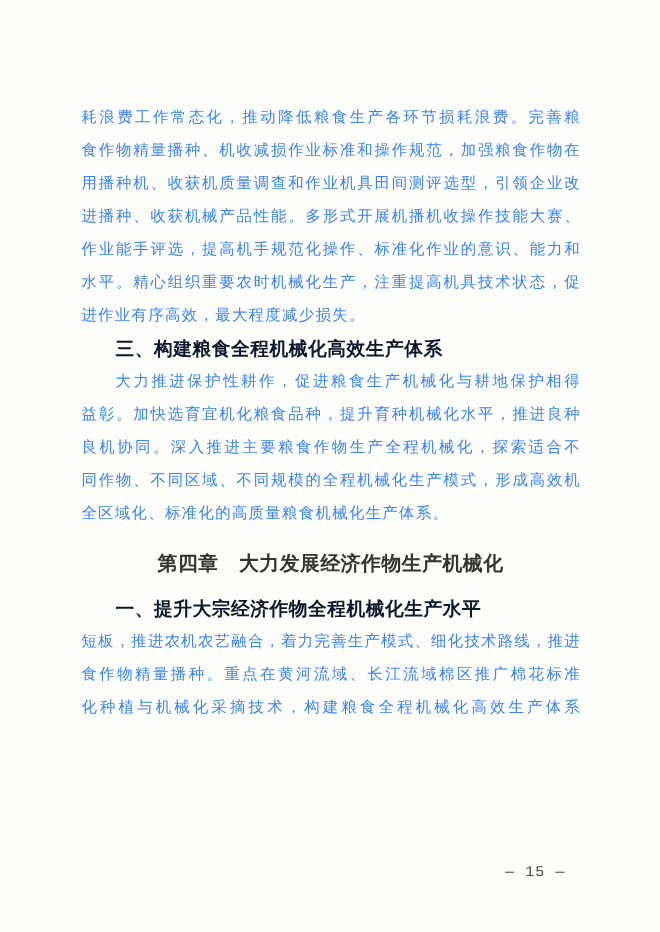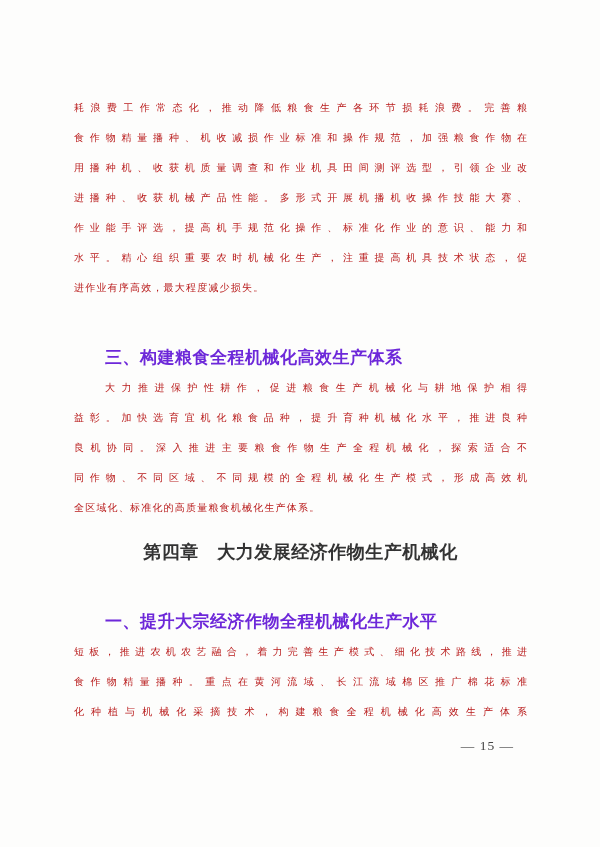--- a/index.html
+++ b/index.html
@@ -23,13 +23,13 @@
     width: 453px;
   }
   .line {
-    font-size: 10px;
+    font-size: 14px;
     line-height: 30px;
     height: 30px;
     text-align: justify;
     text-align-last: justify;
     white-space: normal;
-    color: #b91c1c;
+    color: #3b82f6;
   }
   .line.end {
     text-align: right;

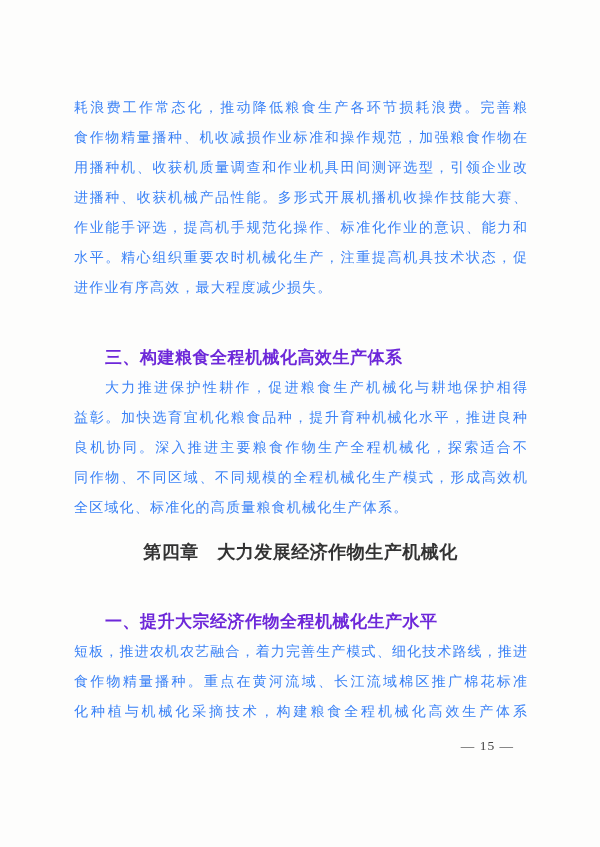--- a/index.html
+++ b/index.html
@@ -47,8 +47,7 @@
     height: 30px;
     padding-left: 31px;
     letter-spacing: 0.5px;
-    color: #6d28d9;
-    margin-top: 40px;
+    color: #0f172a;
   }
   .chapter-heading {
     font-family: "Liberation Sans", "DejaVu Sans", sans-serif;

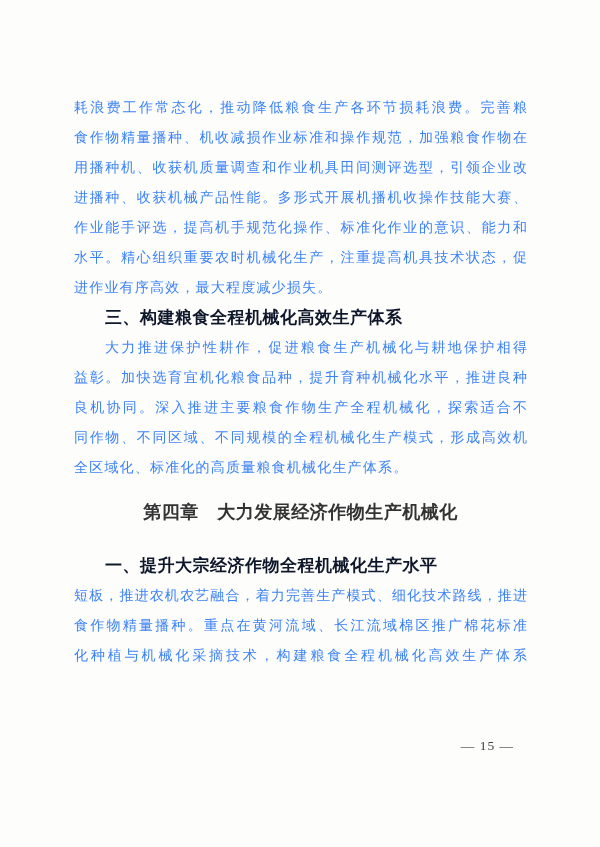--- a/index.html
+++ b/index.html
@@ -56,7 +56,7 @@
     line-height: 30px;
     height: 30px;
     margin-top: 14px;
-    margin-bottom: 24px;
+    margin-bottom: 12px;
     text-align: center;
     letter-spacing: 0.5px;
     color: #333333;

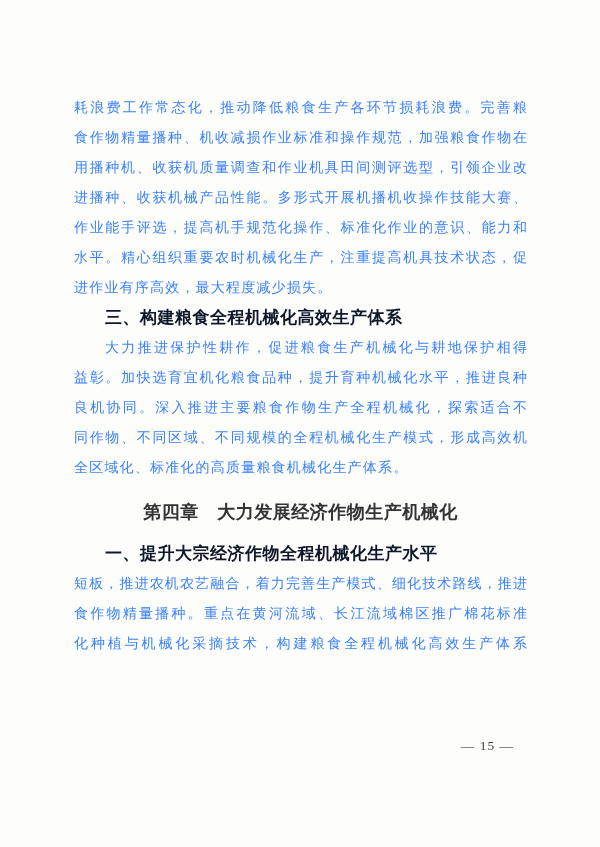--- a/index.html
+++ b/index.html
@@ -63,13 +63,13 @@
   }
   .page-number {
     position: absolute;
-    top: 737px;
+    top: 785px;
     right: 86px;
     font-size: 13.5px;
     line-height: 18px;
     letter-spacing: 1px;
     color: #444444;
-    font-family: Liberation Serif, serif;
+    font-family: Liberation Mono, monospace;
   }
 </style>
 </head>

